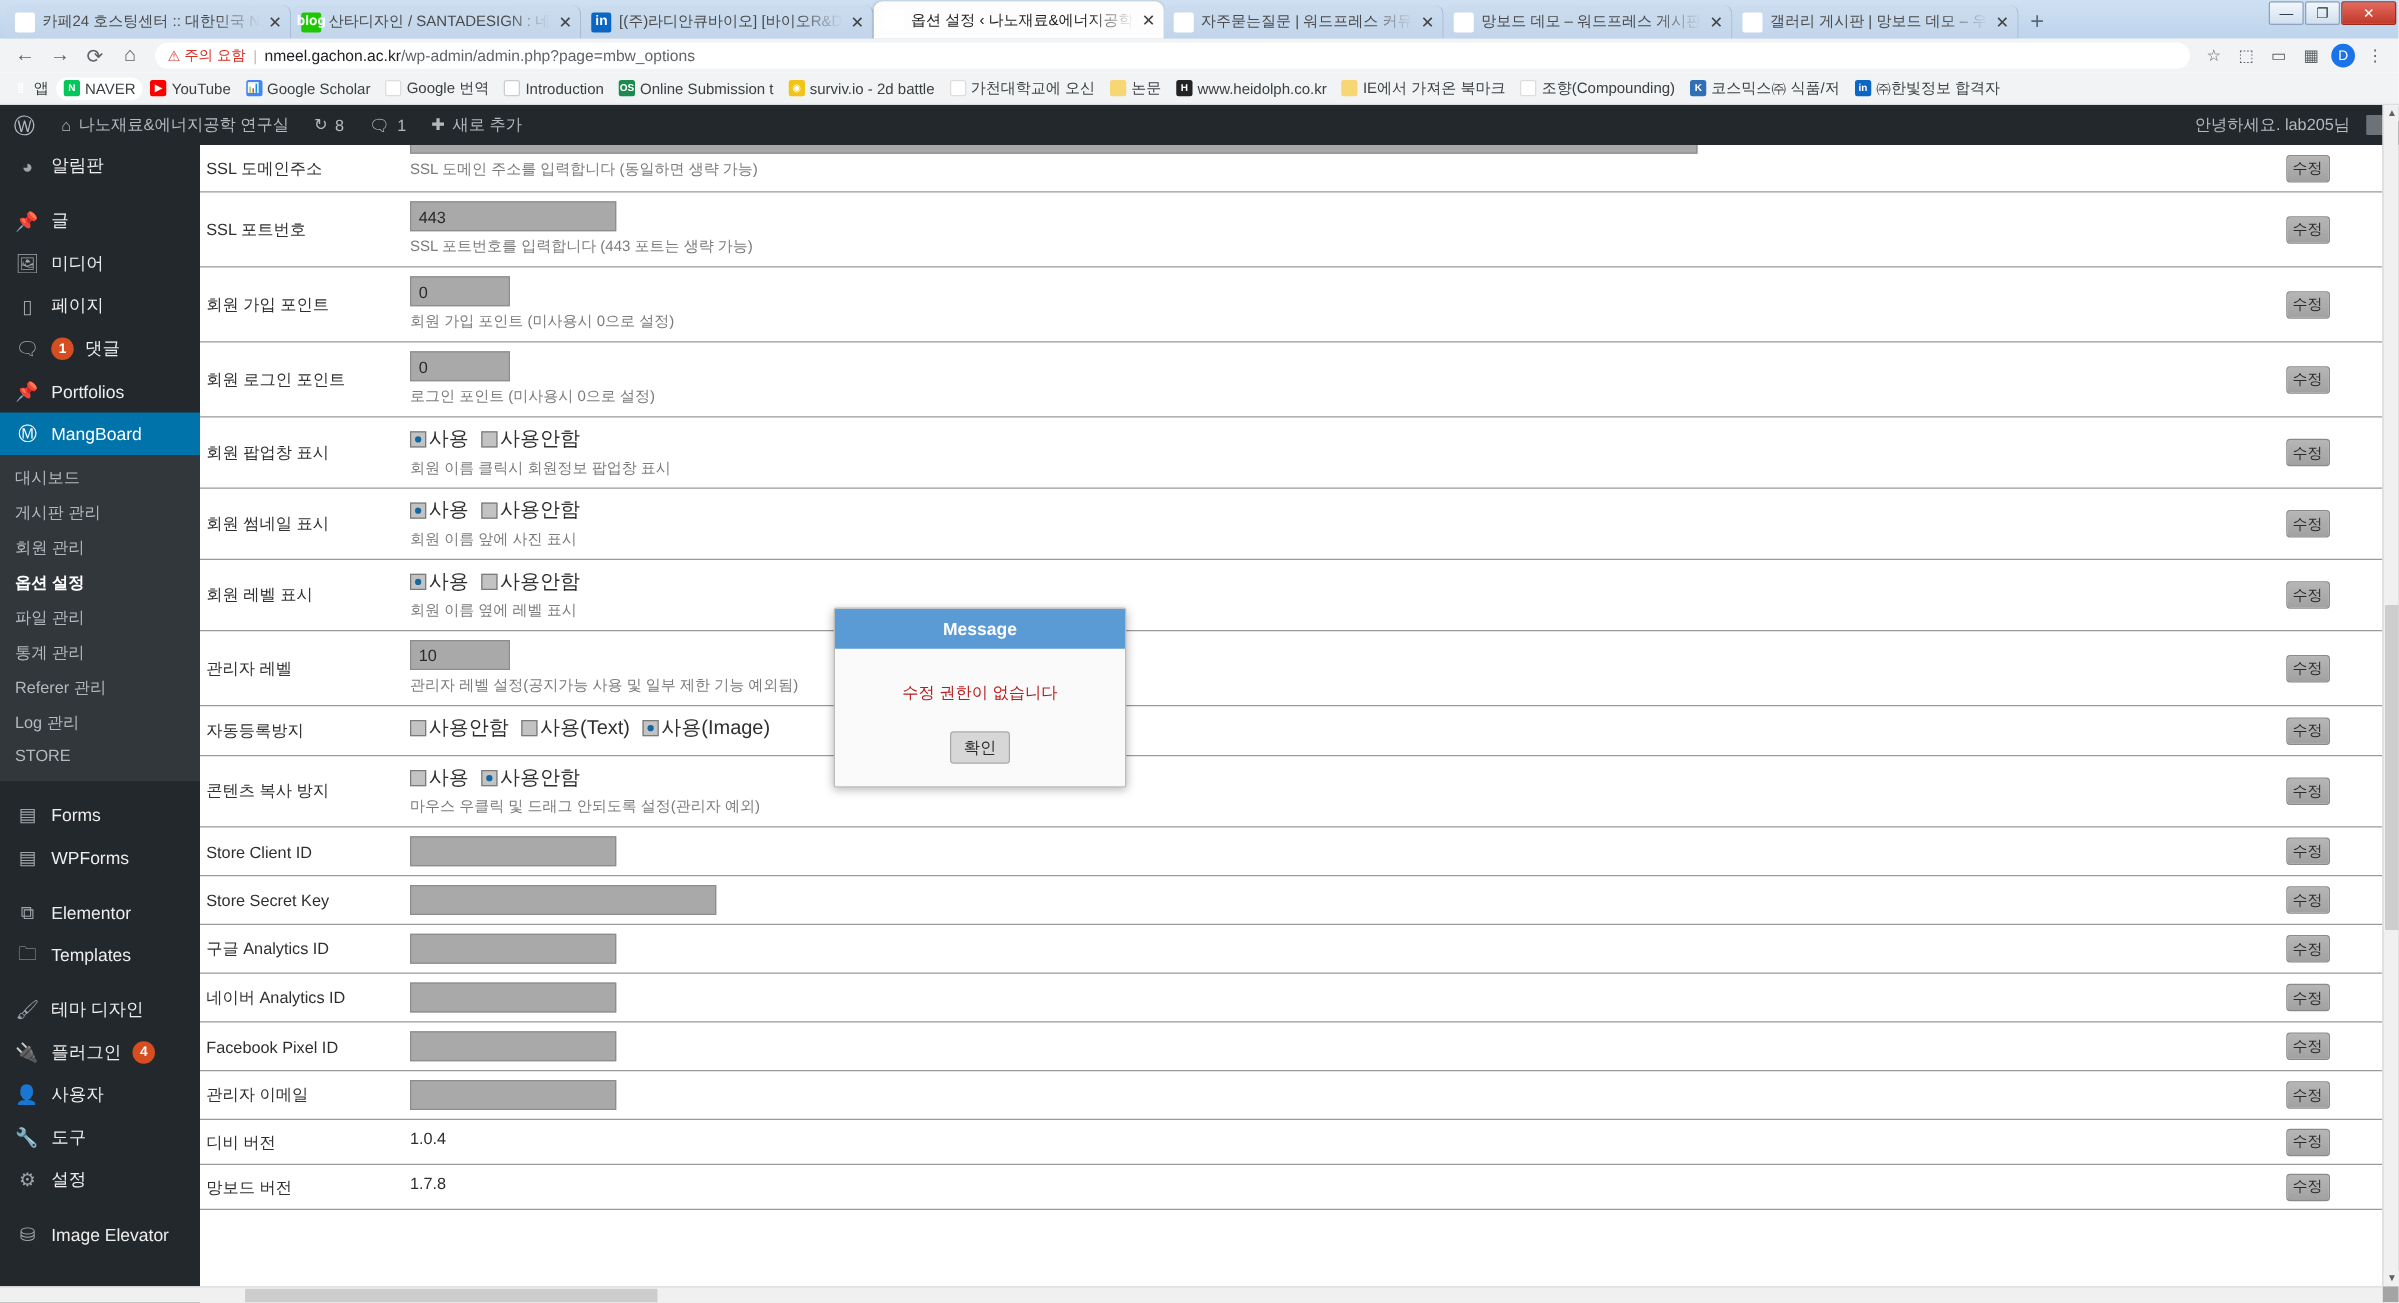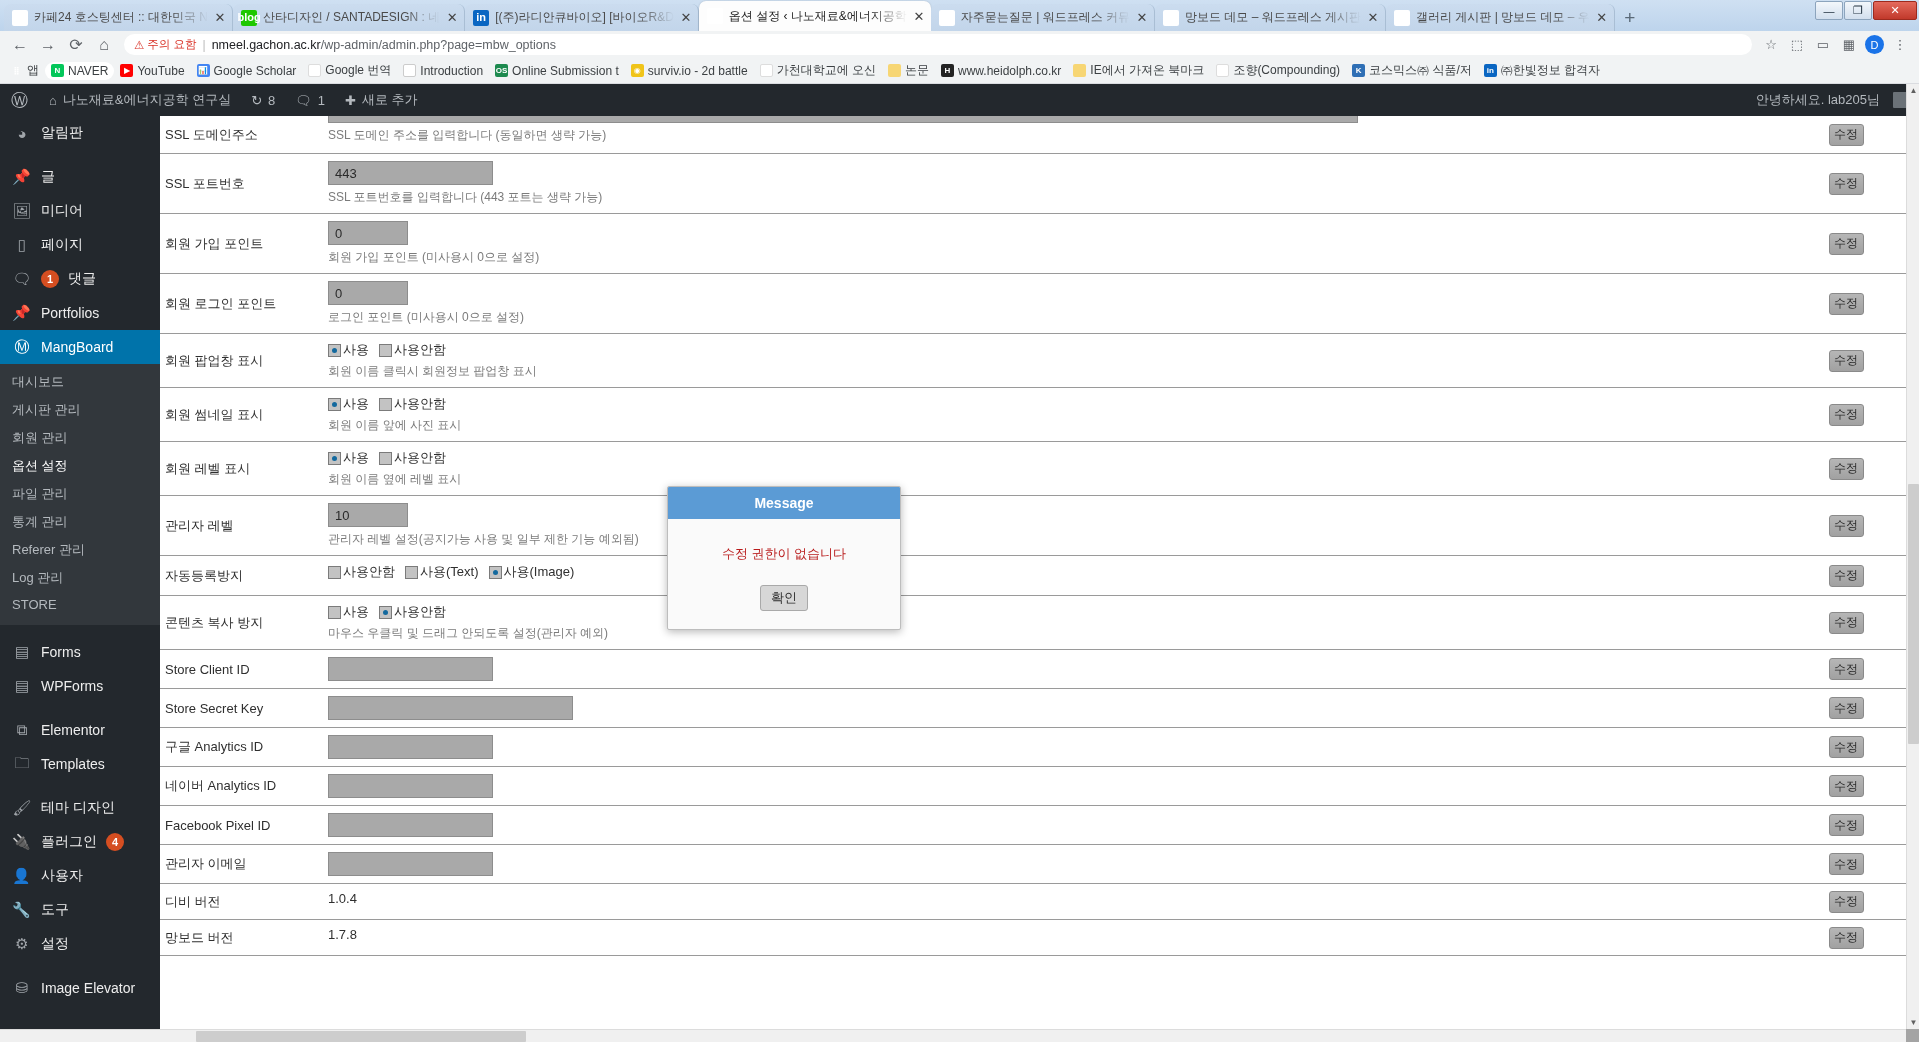--- a/index.html
+++ b/index.html
@@ -234,7 +234,7 @@
     display: flex; align-items: center; justify-content: center;
   }
   .radio-row { display: flex; align-items: center; gap: 10px; }
-  .radio-opt { display: flex; align-items: center; gap: 2px; font-size: 13px; color: #2f2f2f; }
+  .radio-opt { display: flex; align-items: center; gap: 2px; font-size: 16px; color: #2f2f2f; }
   .rbox {
     width: 13px; height: 13px; flex: 0 0 13px;
     border: 1px solid #7b7b7b; background: #c3c3c3;

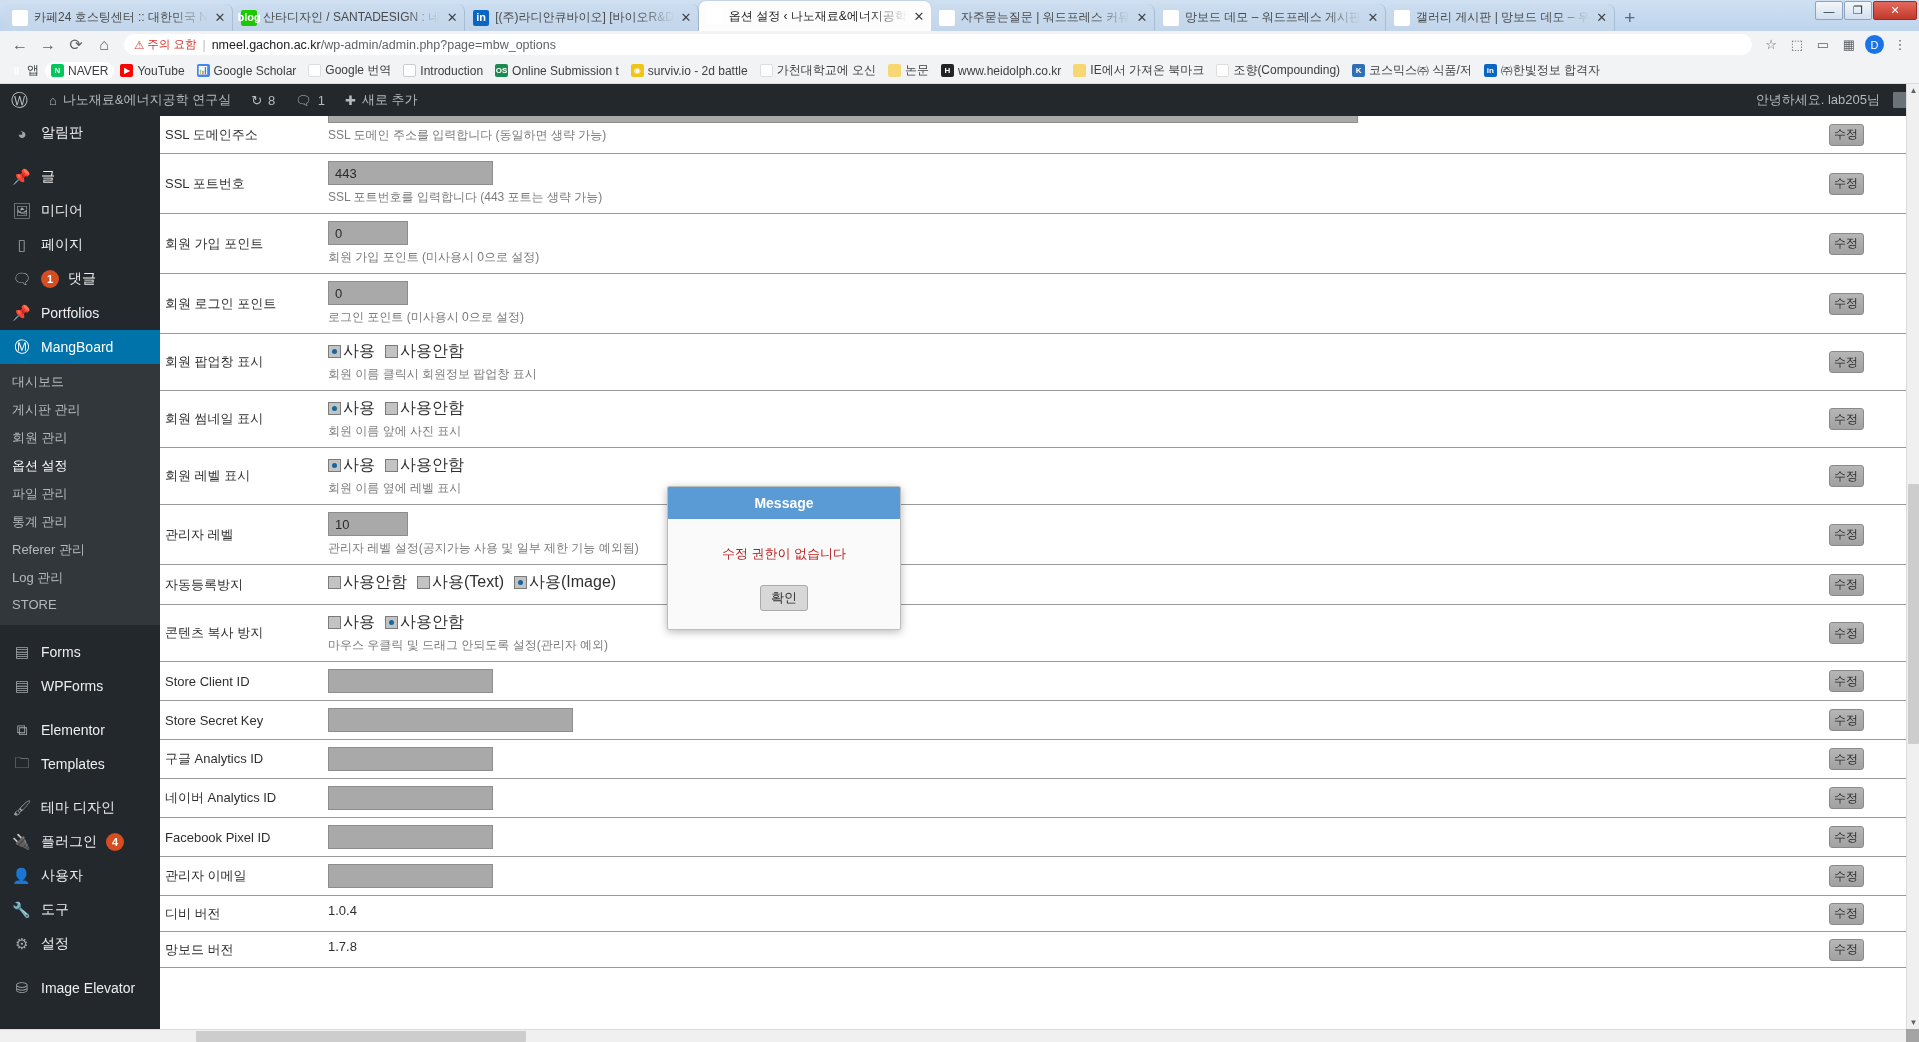--- a/index.html
+++ b/index.html
@@ -192,7 +192,7 @@
   .submenu .sub-item {
     display: block; padding: 5px 0 5px 12px; font-size: 13px; color: #b4b9be;
   }
-  .submenu .sub-item.active { color: #fff; font-weight: normal; }
+  .submenu .sub-item.active { color: #fff; font-weight: bold; }
 
   
   .content {

